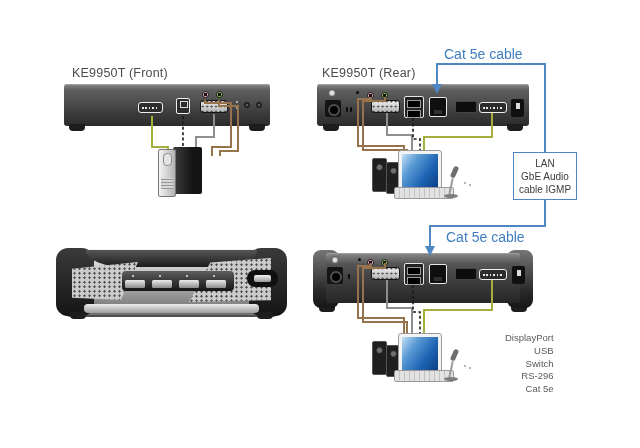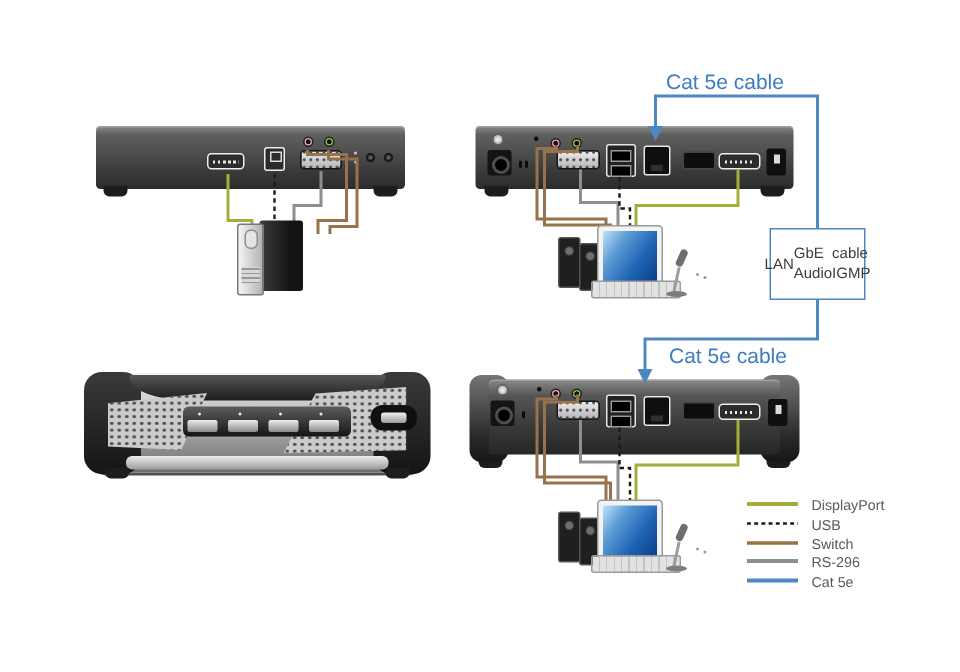--- a/index.html
+++ b/index.html
@@ -117,6 +117,7 @@
 
 <div class="canvas">
 
+  <div class="title t1">KE9950T (Front)</div>
 
   <svg class="cables" width="640" height="448" viewBox="0 0 640 448">
 

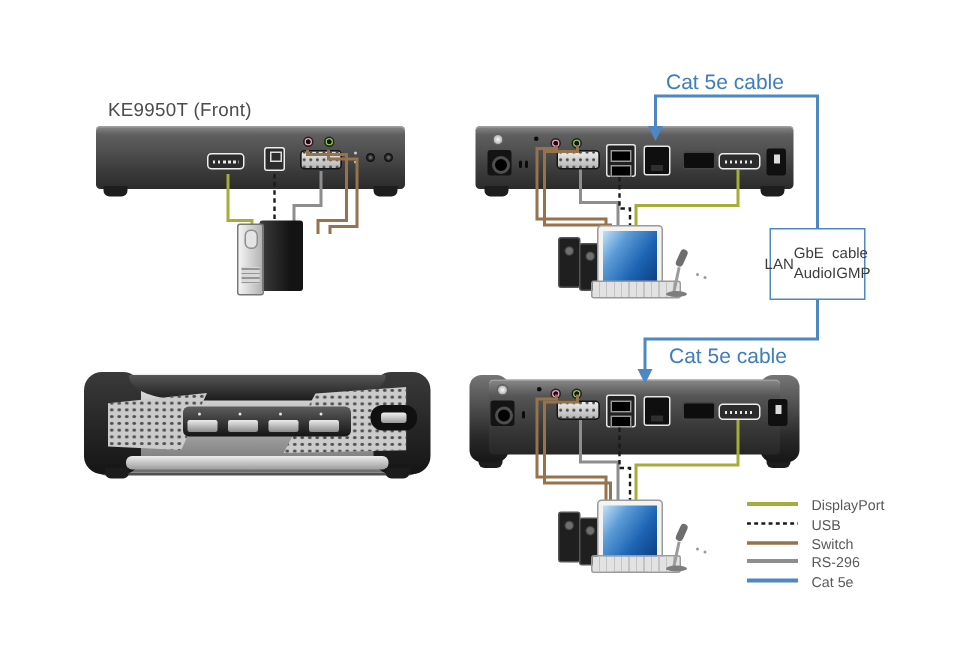--- a/index.html
+++ b/index.html
@@ -118,6 +118,7 @@
 <div class="canvas">
 
   <div class="title t1">KE9950T (Front)</div>
+  <div class="title t2">KE9950T (Rear)</div>
 
   <svg class="cables" width="640" height="448" viewBox="0 0 640 448">
 

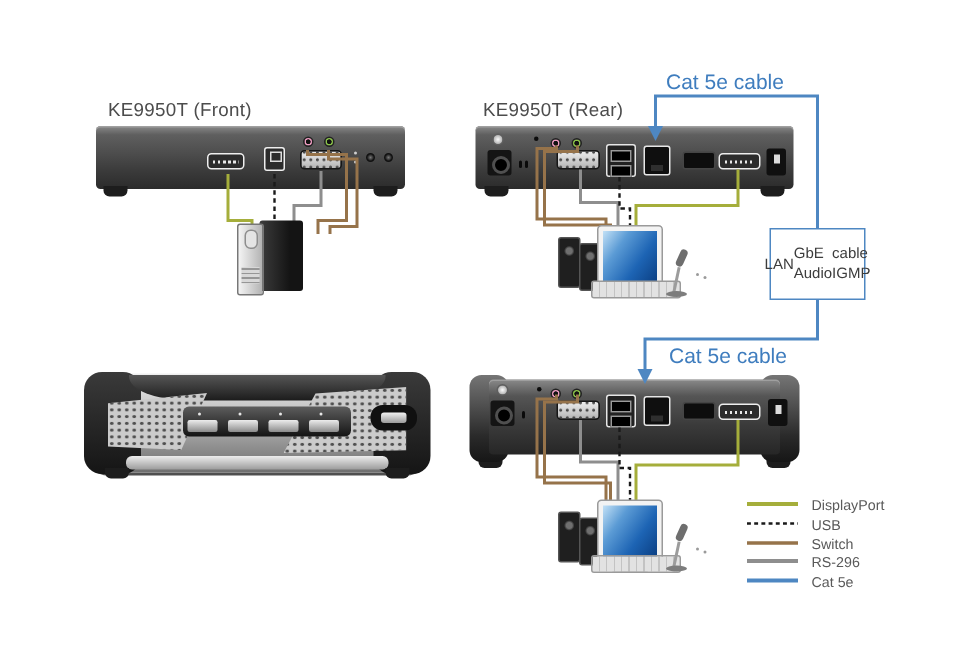--- a/index.html
+++ b/index.html
@@ -11,7 +11,7 @@
   .cable-label{position:absolute;font-size:14px;color:#3f7dbe;}
   .cl-top{left:444px;top:46px;} .cl-bot{left:446px;top:229px;}
   .lanbox{position:absolute;left:513px;top:152px;width:62px;height:46px;background:#fff;
-          border:1.6px solid #4e87c2;display:flex;align-items:center;
+          border:1.6px solid #4e87c2;display:flex;flex-direction:column;align-items:center;
           justify-content:center;z-index:4;}
   .lanbox span{font-size:10px;color:#3c3c3c;line-height:1.3;}
   

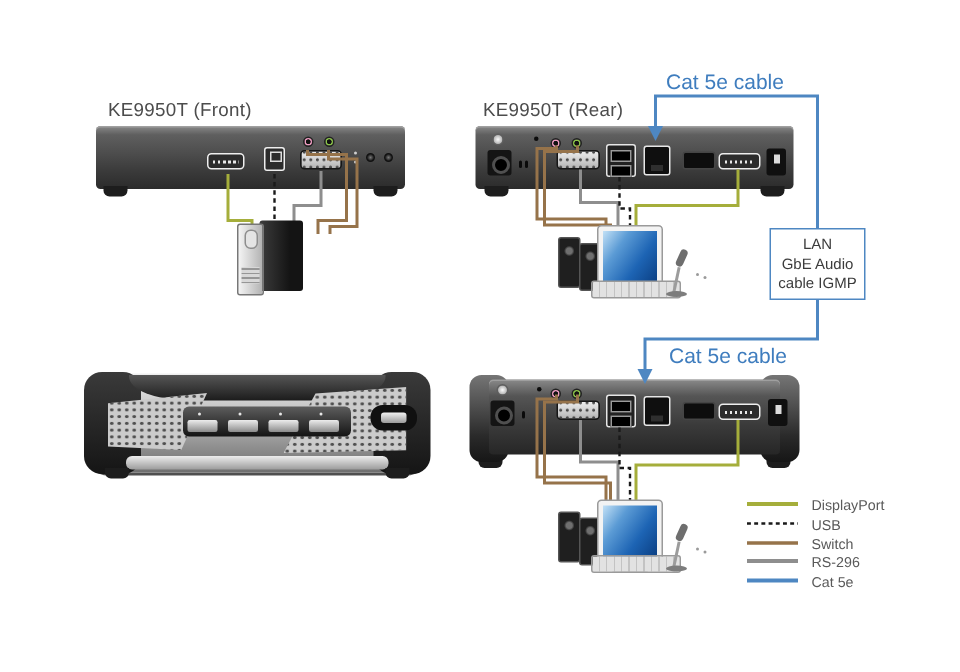--- a/index.html
+++ b/index.html
@@ -109,7 +109,7 @@
   .c-dot{position:absolute;width:2px;height:2px;border-radius:50%;background:#9a9a9a;}
   
   .legend{position:absolute;left:497px;top:332px;display:flex;flex-direction:column;gap:2.4px;z-index:4;}
-  .lrow{display:flex;align-items:flex-start;height:10.4px;}
+  .lrow{display:flex;align-items:flex-end;height:10.4px;flex-direction:column;}
   .lrow span{font-size:9.5px;color:#5a5a5a;margin-left:8px;}
 </style>
 </head>

